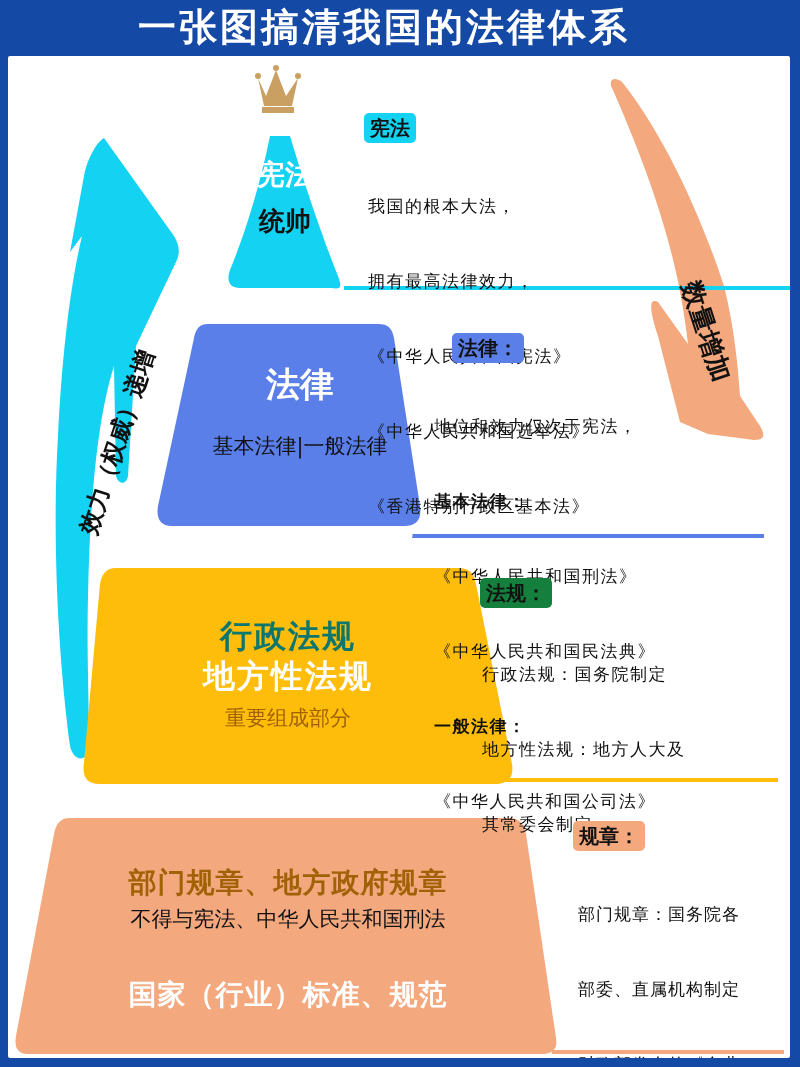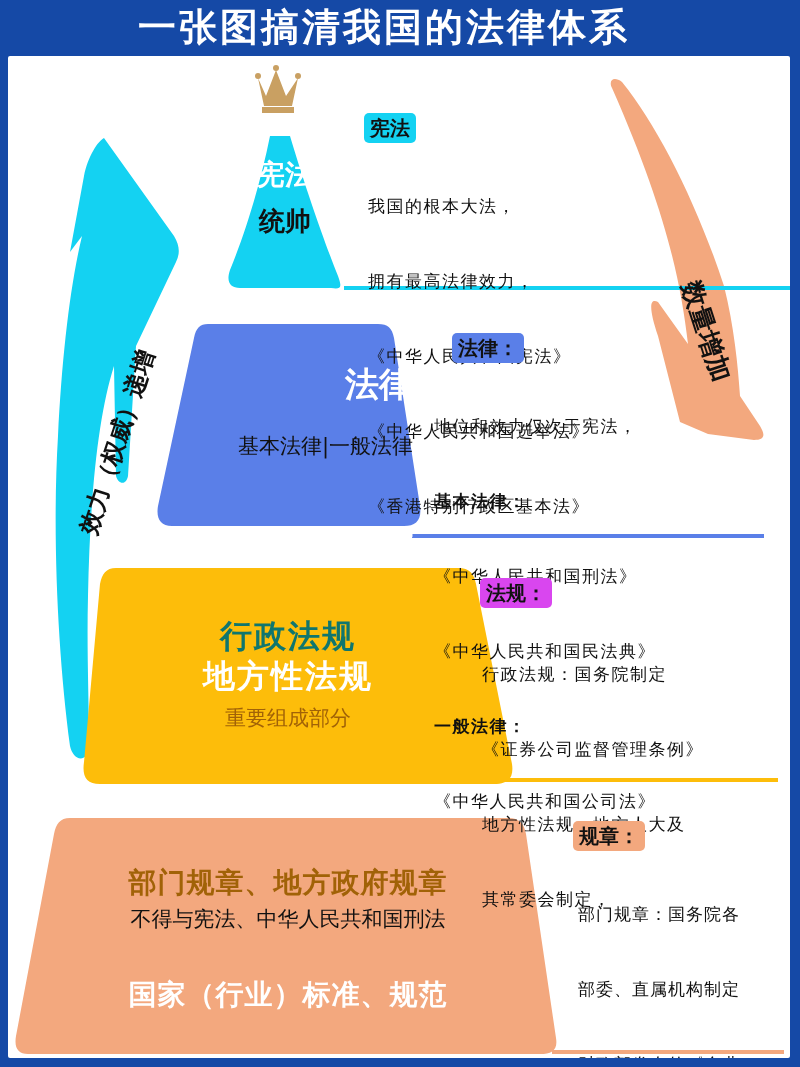--- a/index.html
+++ b/index.html
@@ -67,7 +67,7 @@
     <div>《香港特别行政区基本法》</div>
   </div>
 
-  <div class="tier-text" style="left:165px; top:306px; width:240px;text-align:right;">
+  <div class="tier-text" style="left:172px; top:306px; width:240px;">
     <div style="font-size:34px; font-weight:bold; color:#fff; line-height:44px;">法律</div>
     <div style="font-size:21px; color:#111; line-height:32px; margin-top:24px; white-space:nowrap;">基本法律|一般法律</div>
   </div>

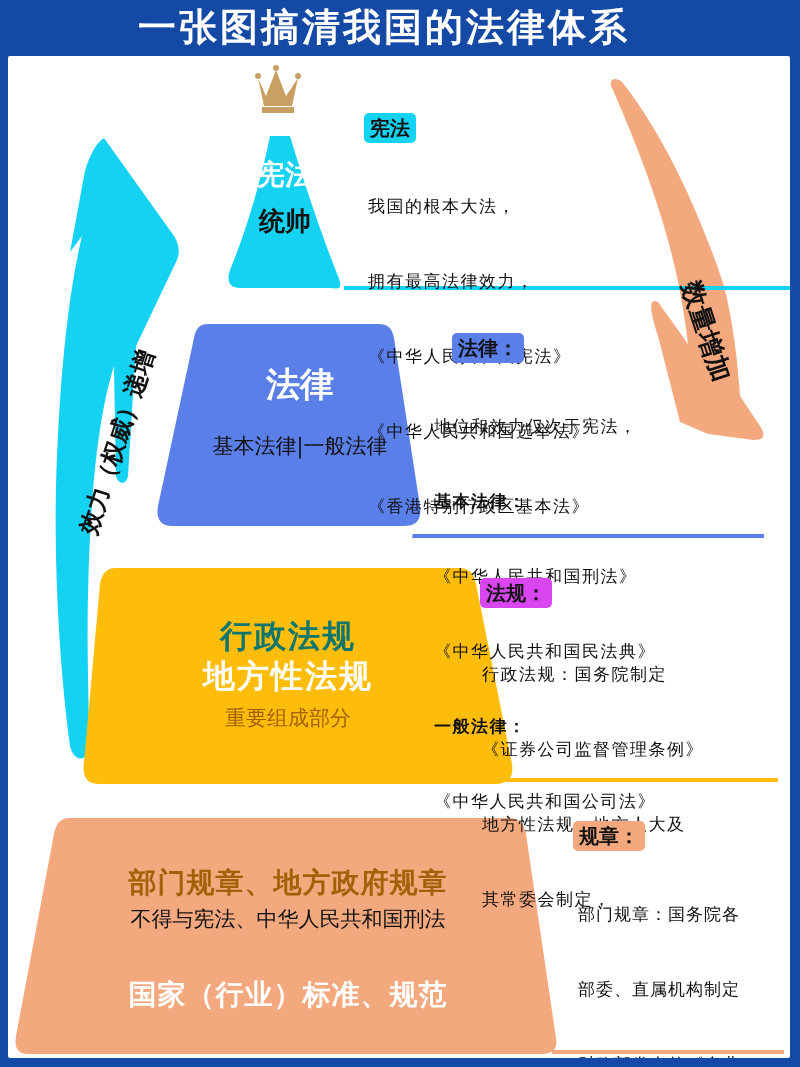--- a/index.html
+++ b/index.html
@@ -87,7 +87,7 @@
     <div style="font-size:32px; font-weight:bold; color:#fff; line-height:40px; letter-spacing:2px;">地方性法规</div>
     <div style="font-size:21px; color:#a16207; line-height:36px; margin-top:4px;">重要组成部分</div>
   </div>
-  <div class="tag" style="left:472px; top:522px; background:#d946ef;">法规：</div>
+  <div class="tag" style="left:472px; top:522px; background:#15803d;">法规：</div>
   <div class="desc" style="left:474px; top:556px;">
     <div>行政法规：国务院制定</div>
     <div>《证券公司监督管理条例》</div>

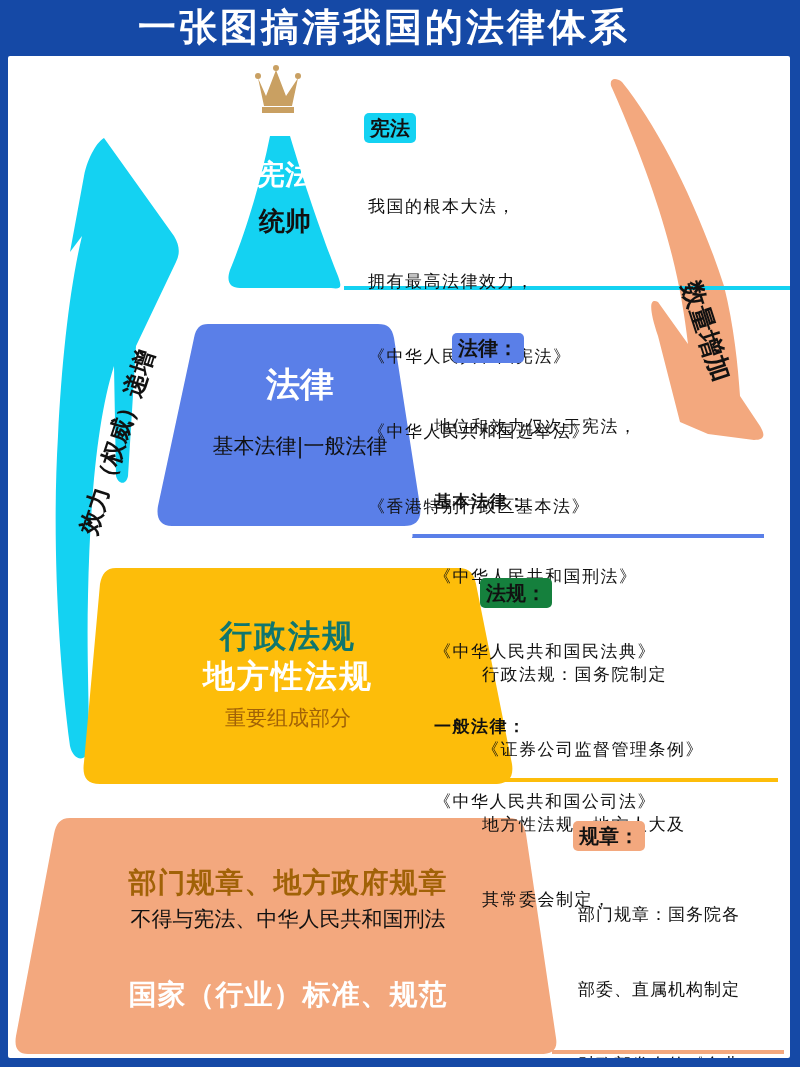--- a/index.html
+++ b/index.html
@@ -90,7 +90,6 @@
   <div class="tag" style="left:472px; top:522px; background:#15803d;">法规：</div>
   <div class="desc" style="left:474px; top:556px;">
     <div>行政法规：国务院制定</div>
-    <div>《证券公司监督管理条例》</div>
     <div>地方性法规：地方人大及</div>
     <div>其常委会制定，</div>
   </div>

